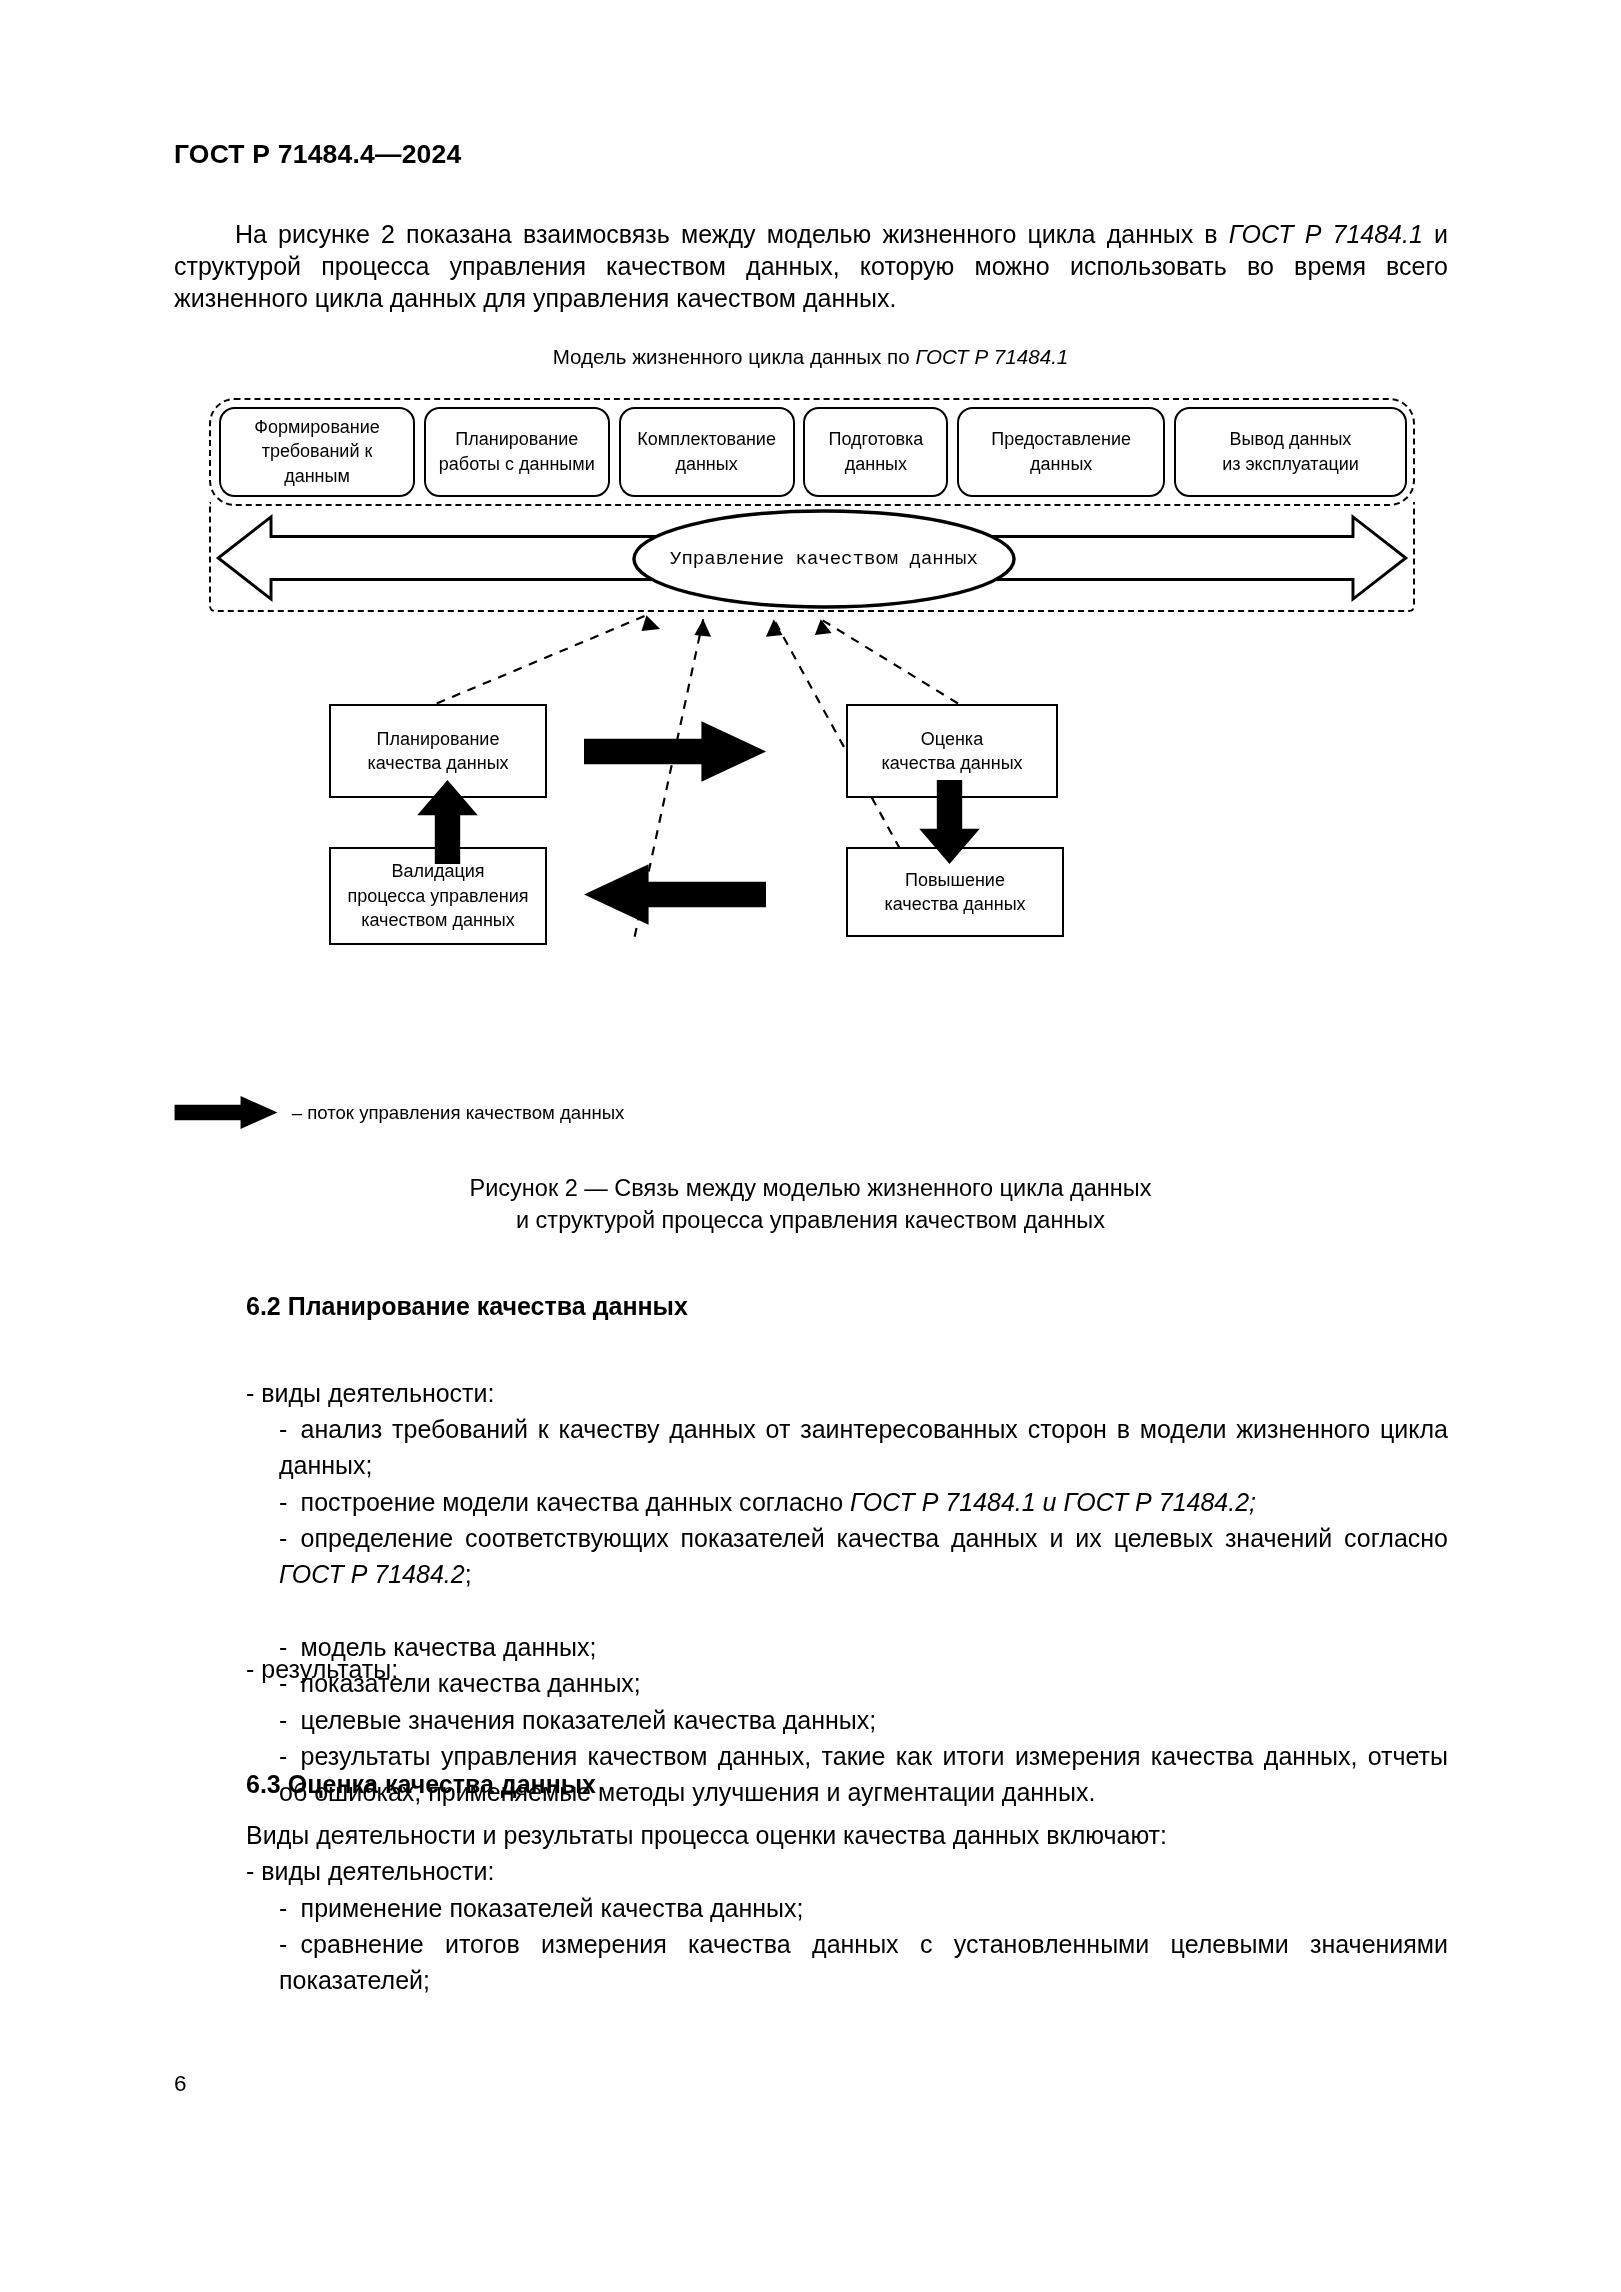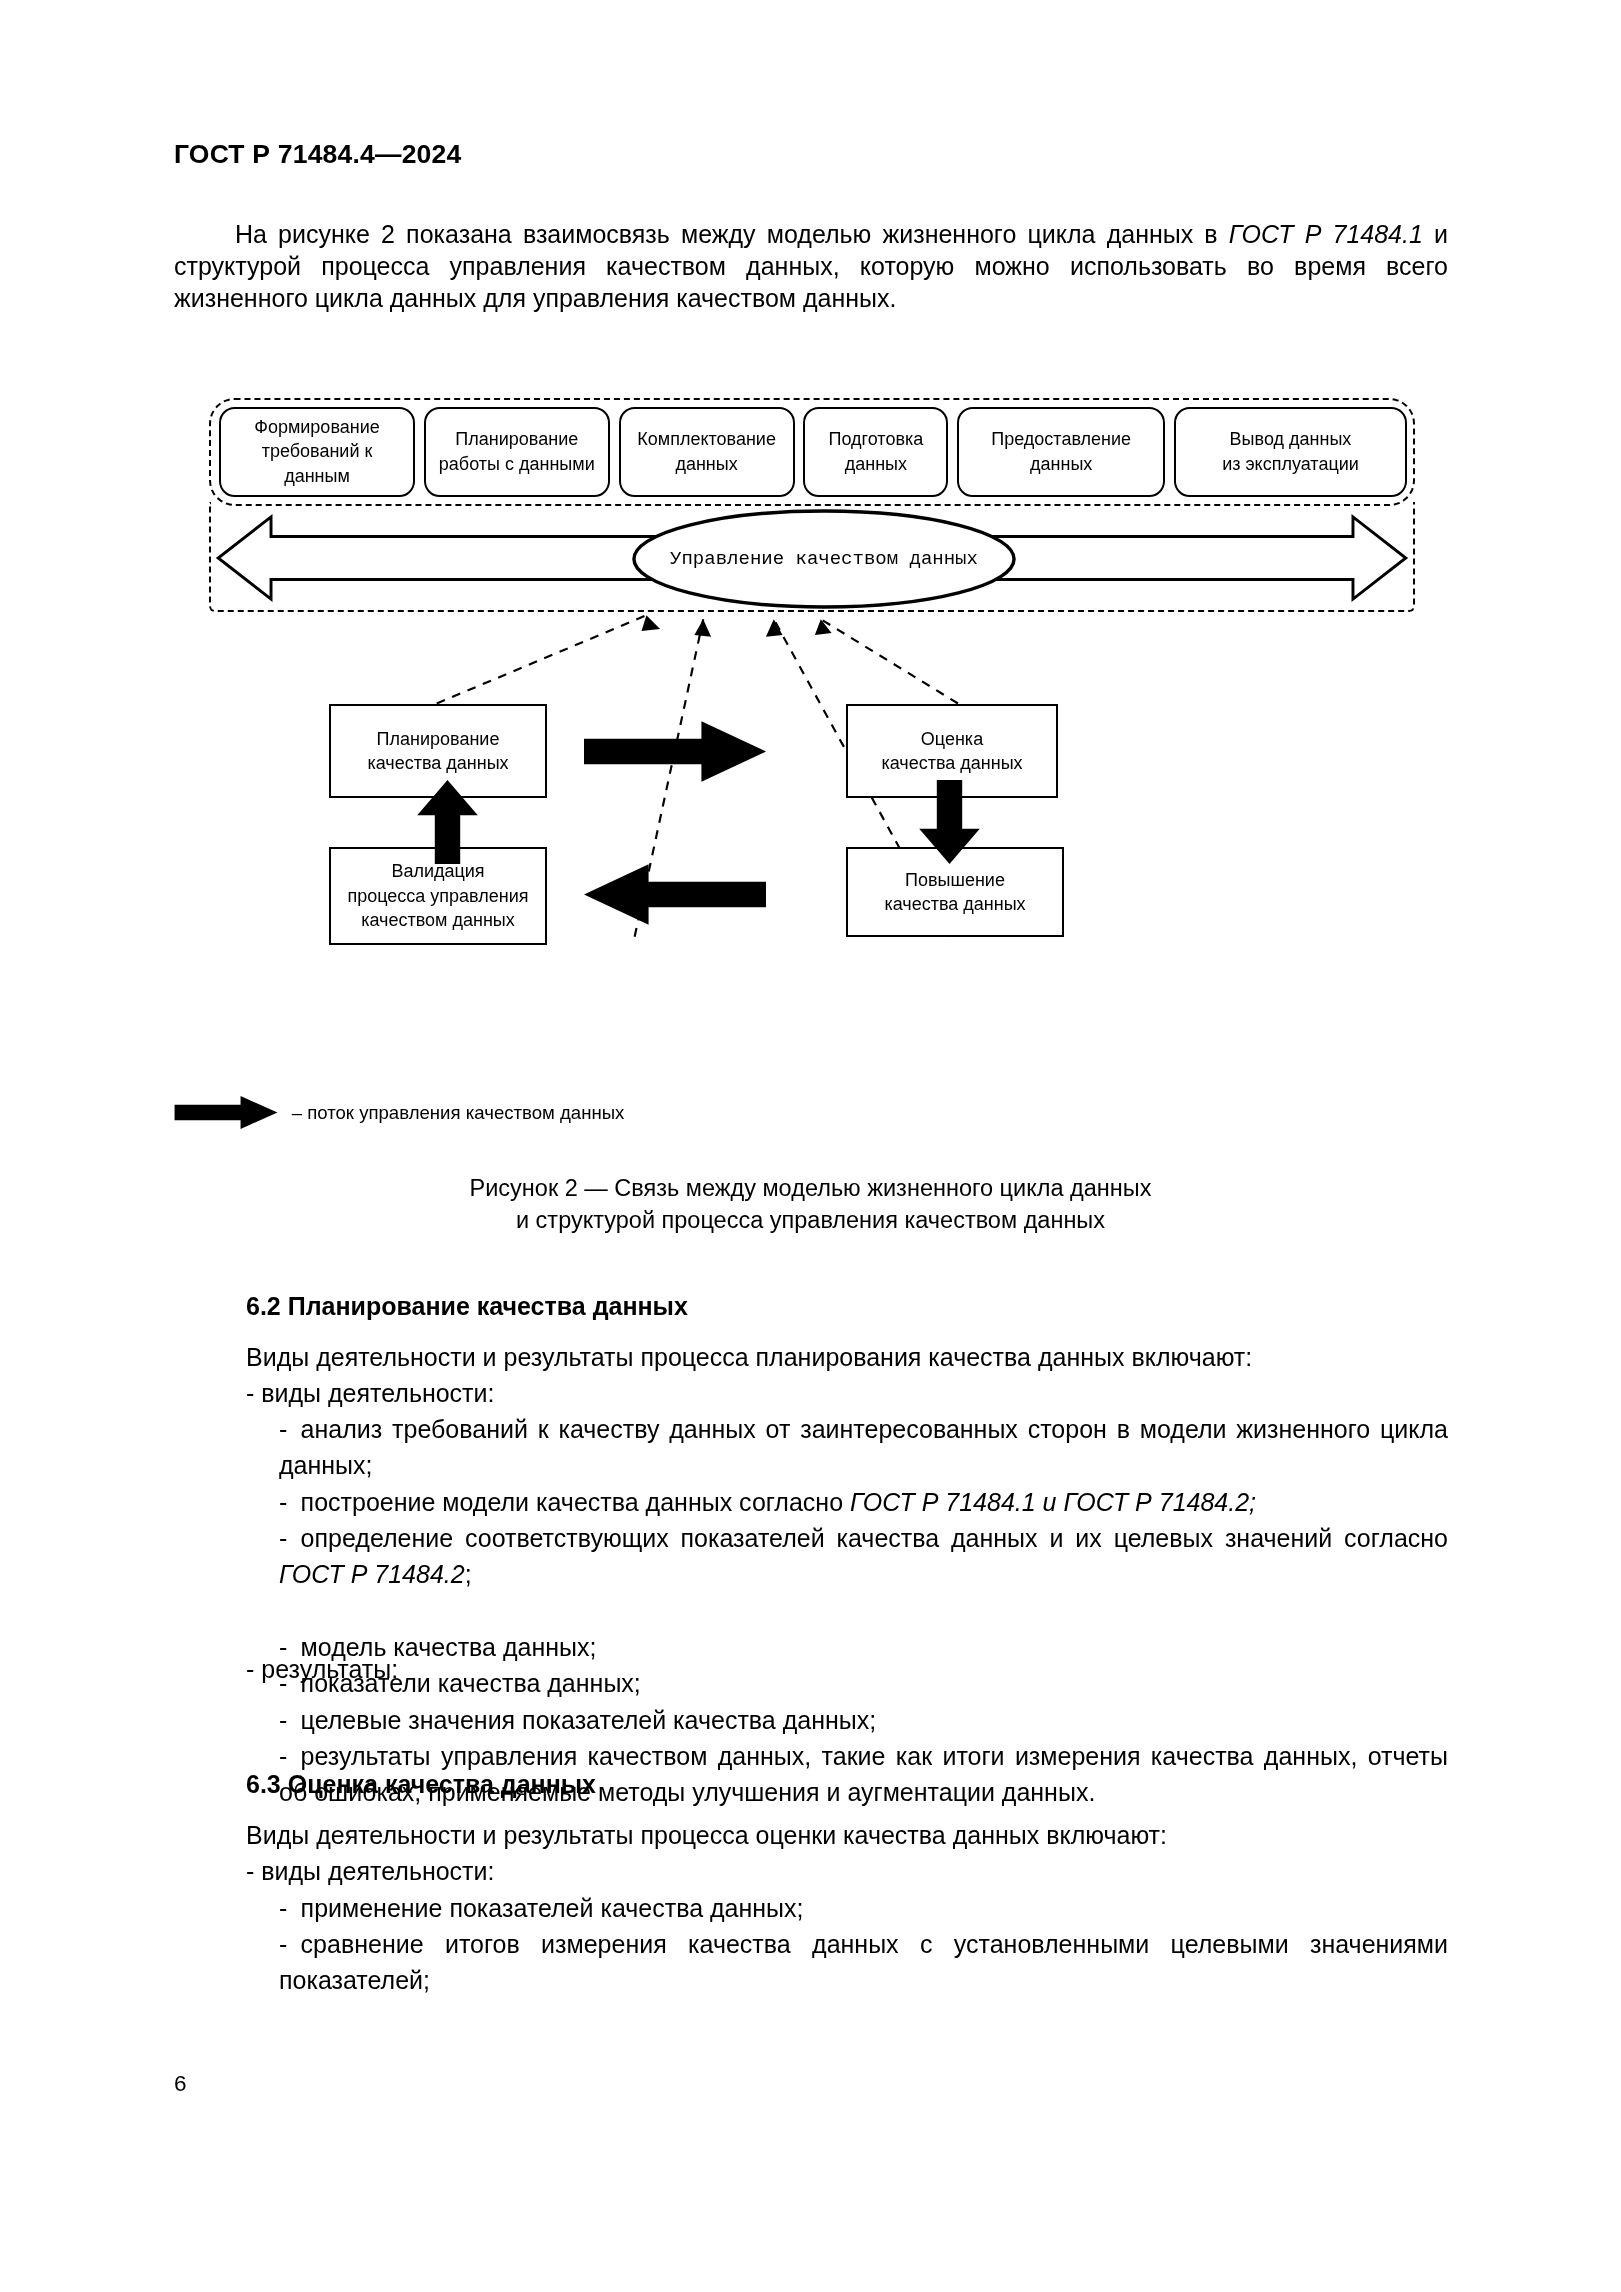--- a/index.html
+++ b/index.html
@@ -265,6 +265,7 @@
 
   <div class="intro"><span>На рисунке 2 показана взаимосвязь между моделью жизненного цикла данных в </span><span class="ital">ГОСТ Р 71484.1</span><span> и структурой процесса управления качеством данных, которую можно использовать во время всего жизненного цикла данных для управления качеством данных.</span></div>
 
+  <div class="fig-title"><span>Модель жизненного цикла данных по </span><span class="ital">ГОСТ Р 71484.1</span></div>
 
   <div class="diagram">
 

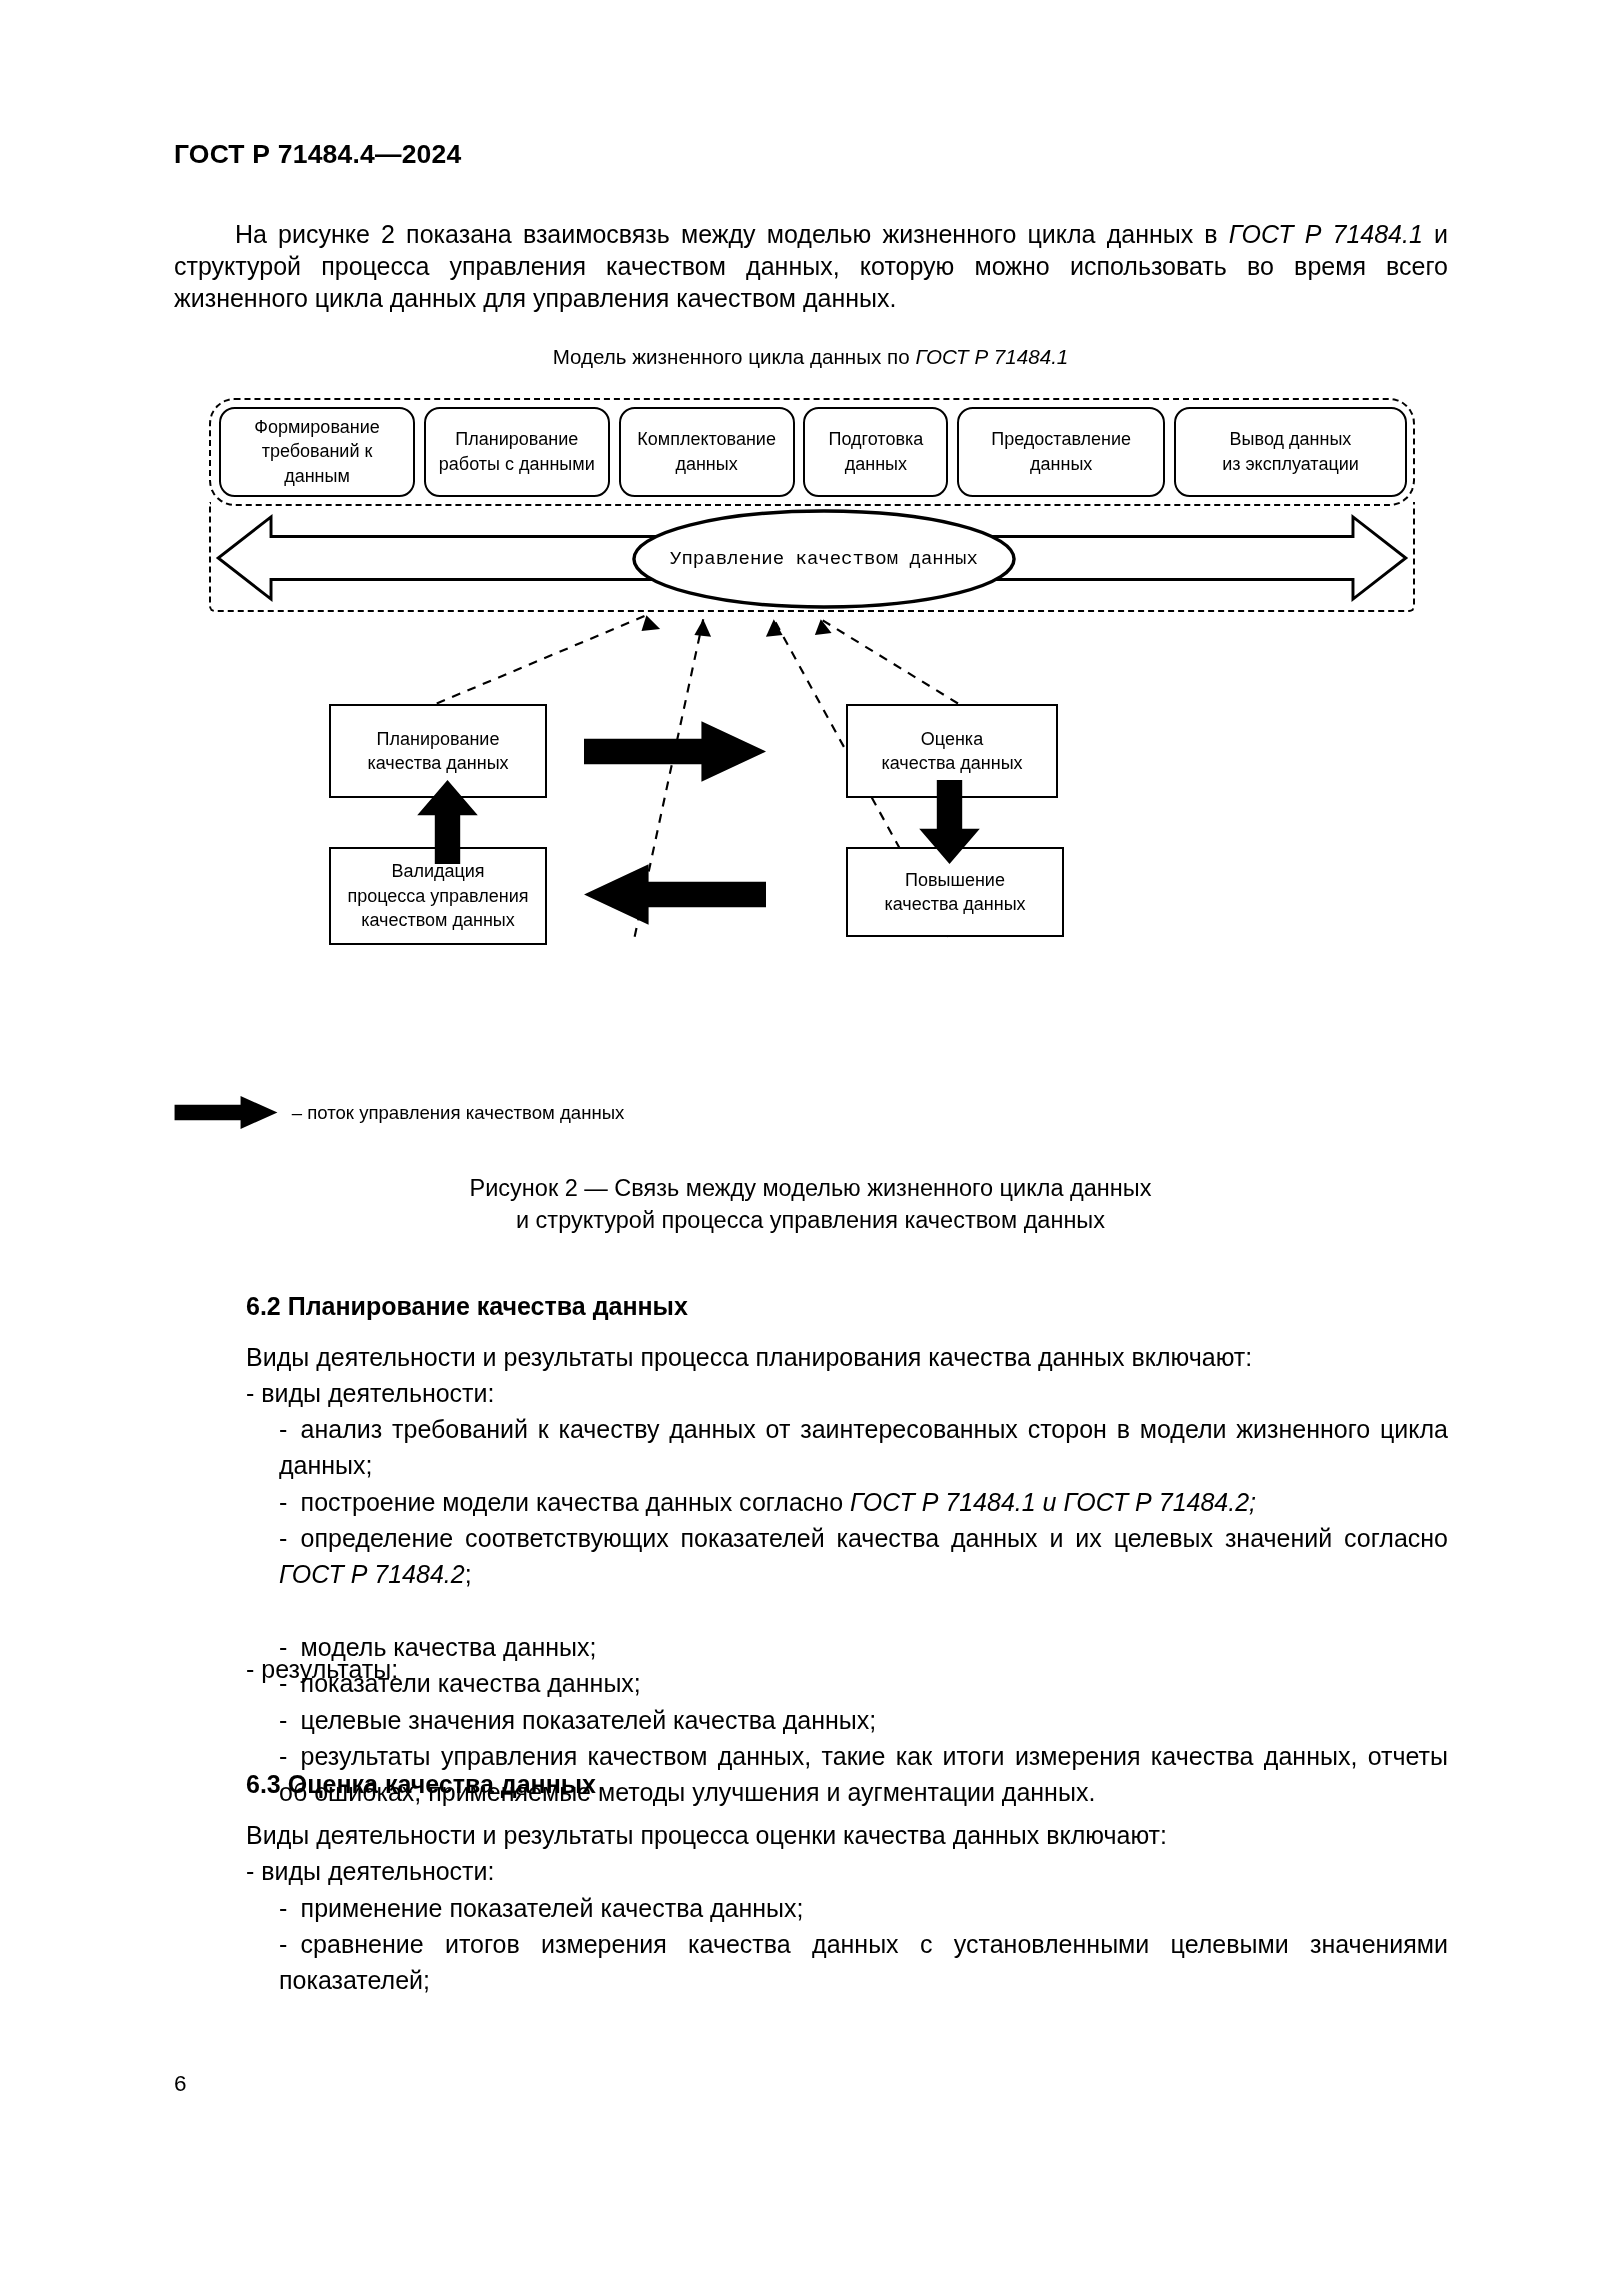--- a/index.html
+++ b/index.html
@@ -351,7 +351,6 @@
   </div>
 
   <div class="sec-head sec62">6.2 Планирование качества данных</div>
-  <div class="para p62-intro">Виды деятельности и результаты процесса планирования качества данных включают:</div>
   <div class="lvl1 p62-act">-  виды деятельности:</div>
   <div class="lvl2 p62-i1"><span class="dash">-</span><span>анализ требований к качеству данных от заинтересованных сторон в модели жизненного цикла данных;</span></div>
   <div class="lvl2 p62-i2"><span class="dash">-</span><span>построение модели качества данных согласно </span><span class="ital">ГОСТ Р 71484.1 и ГОСТ Р 71484.2;</span></div>

